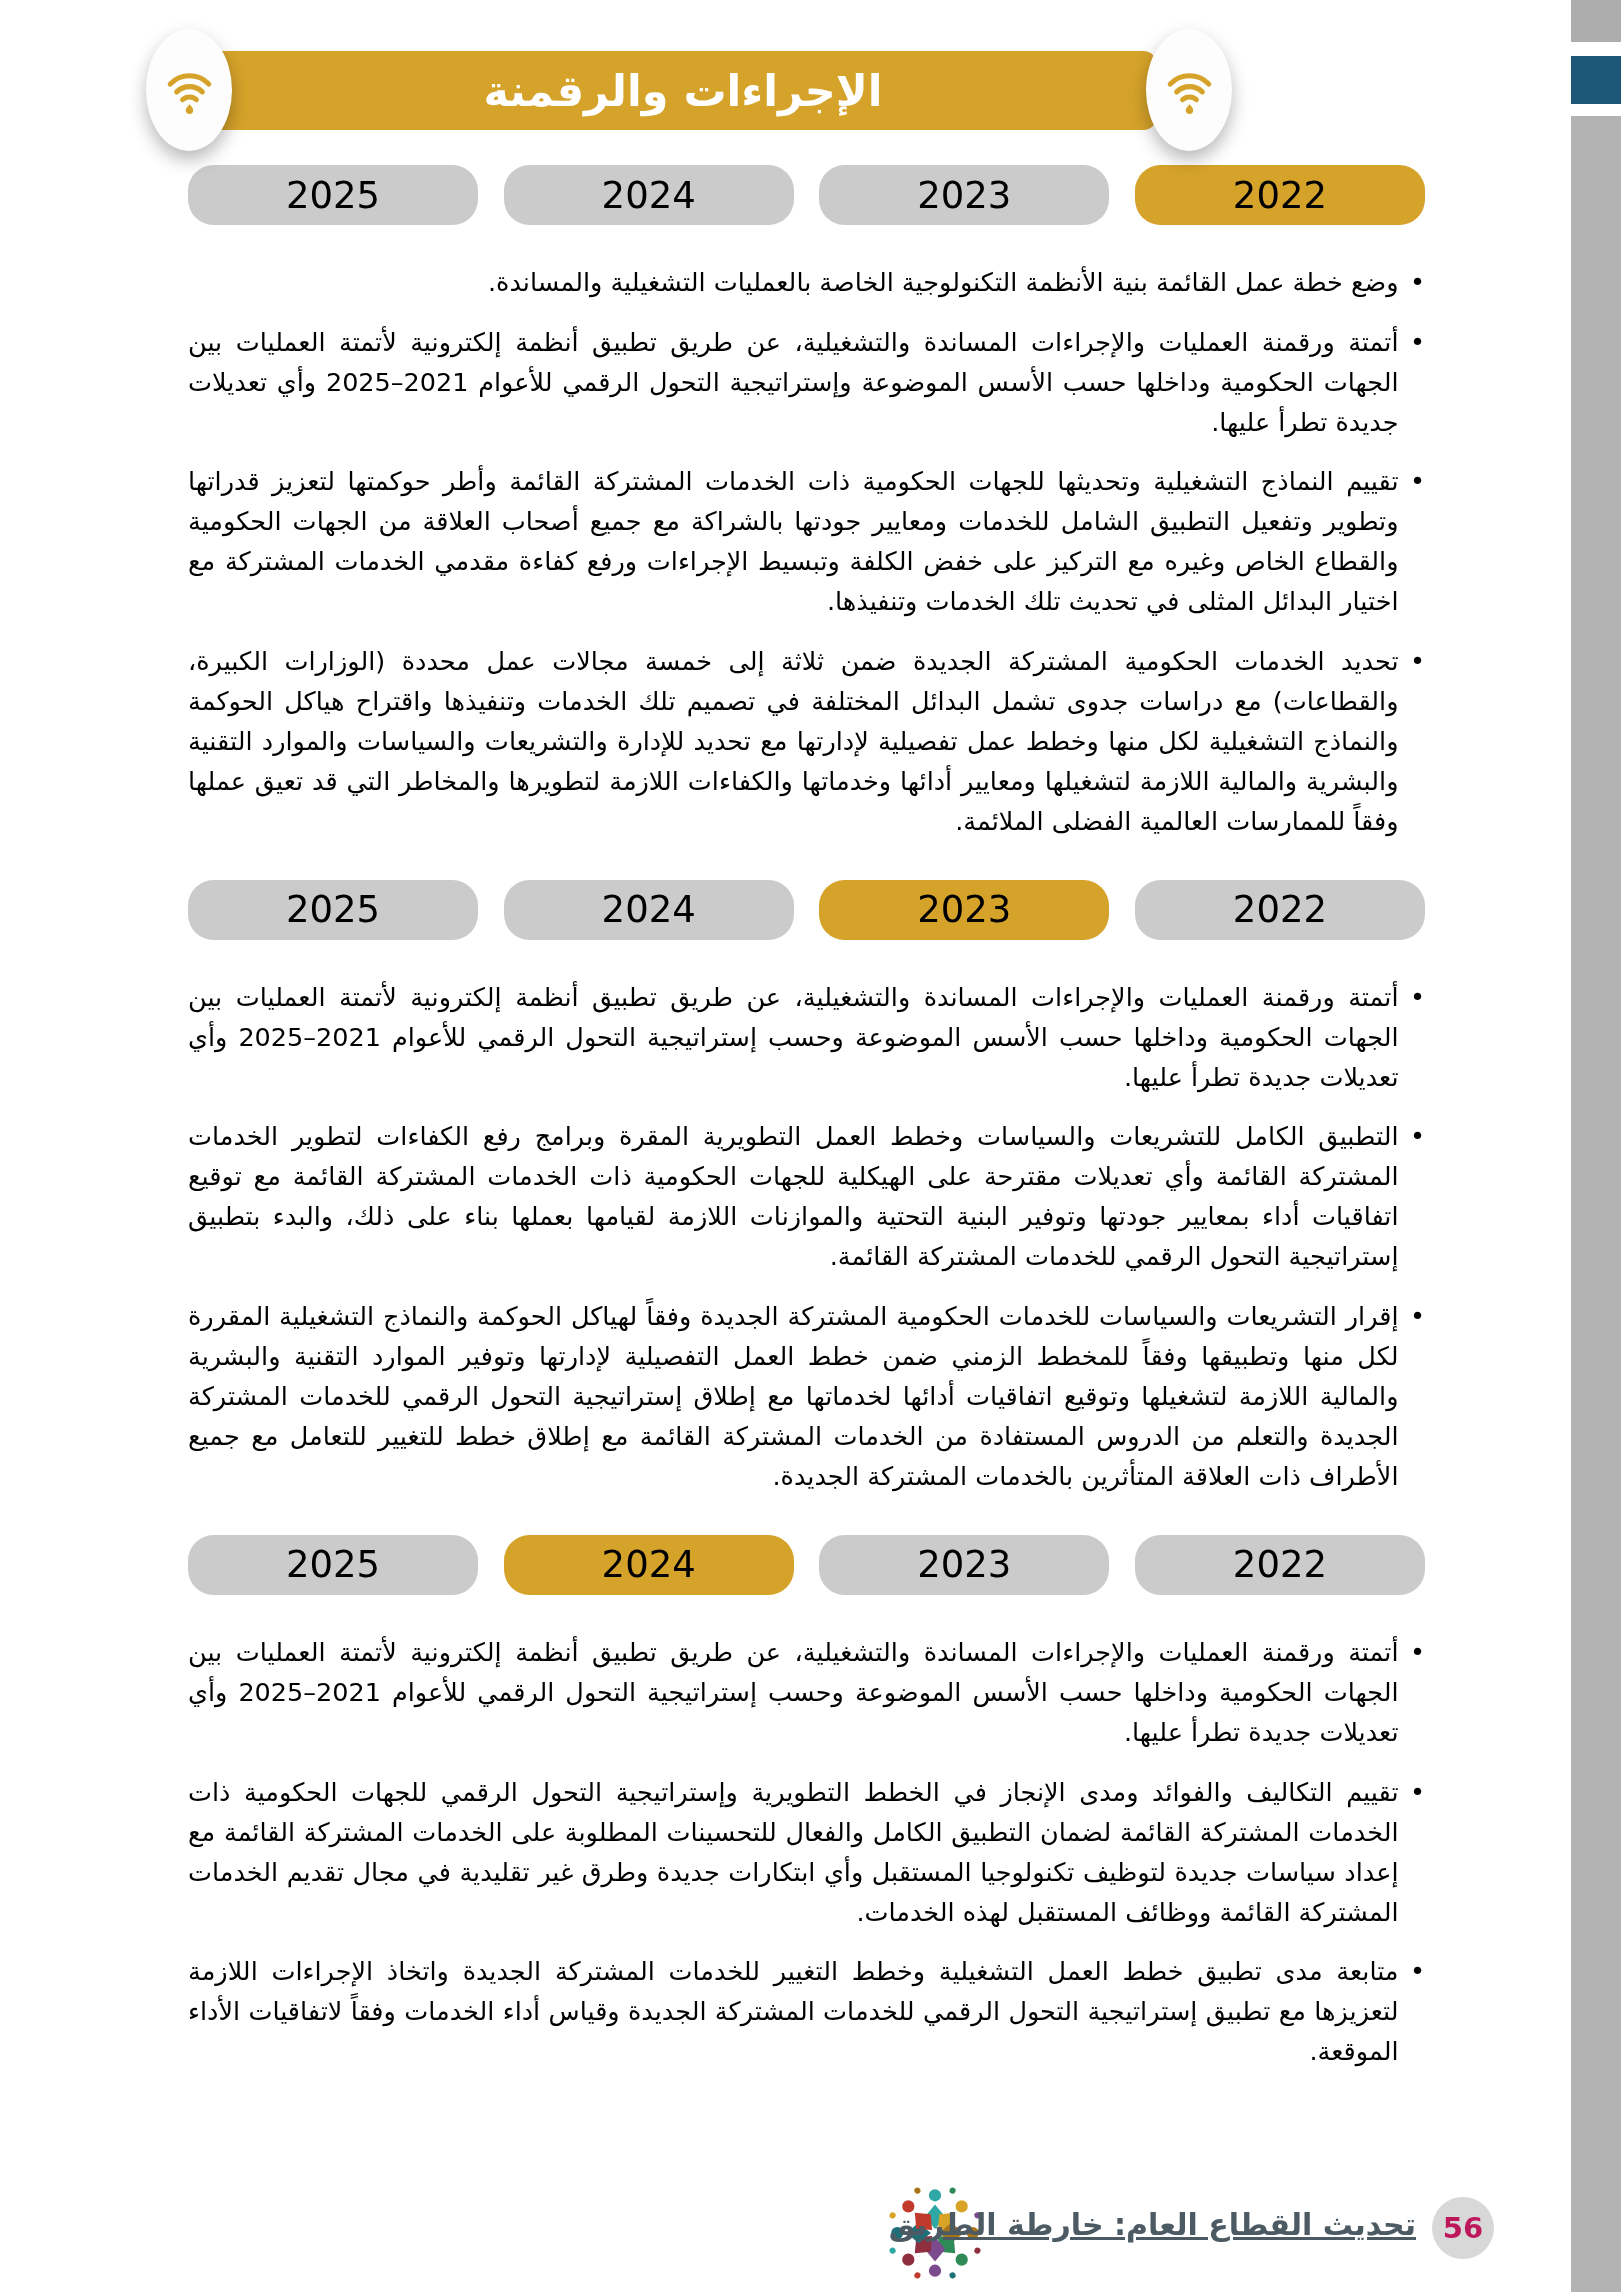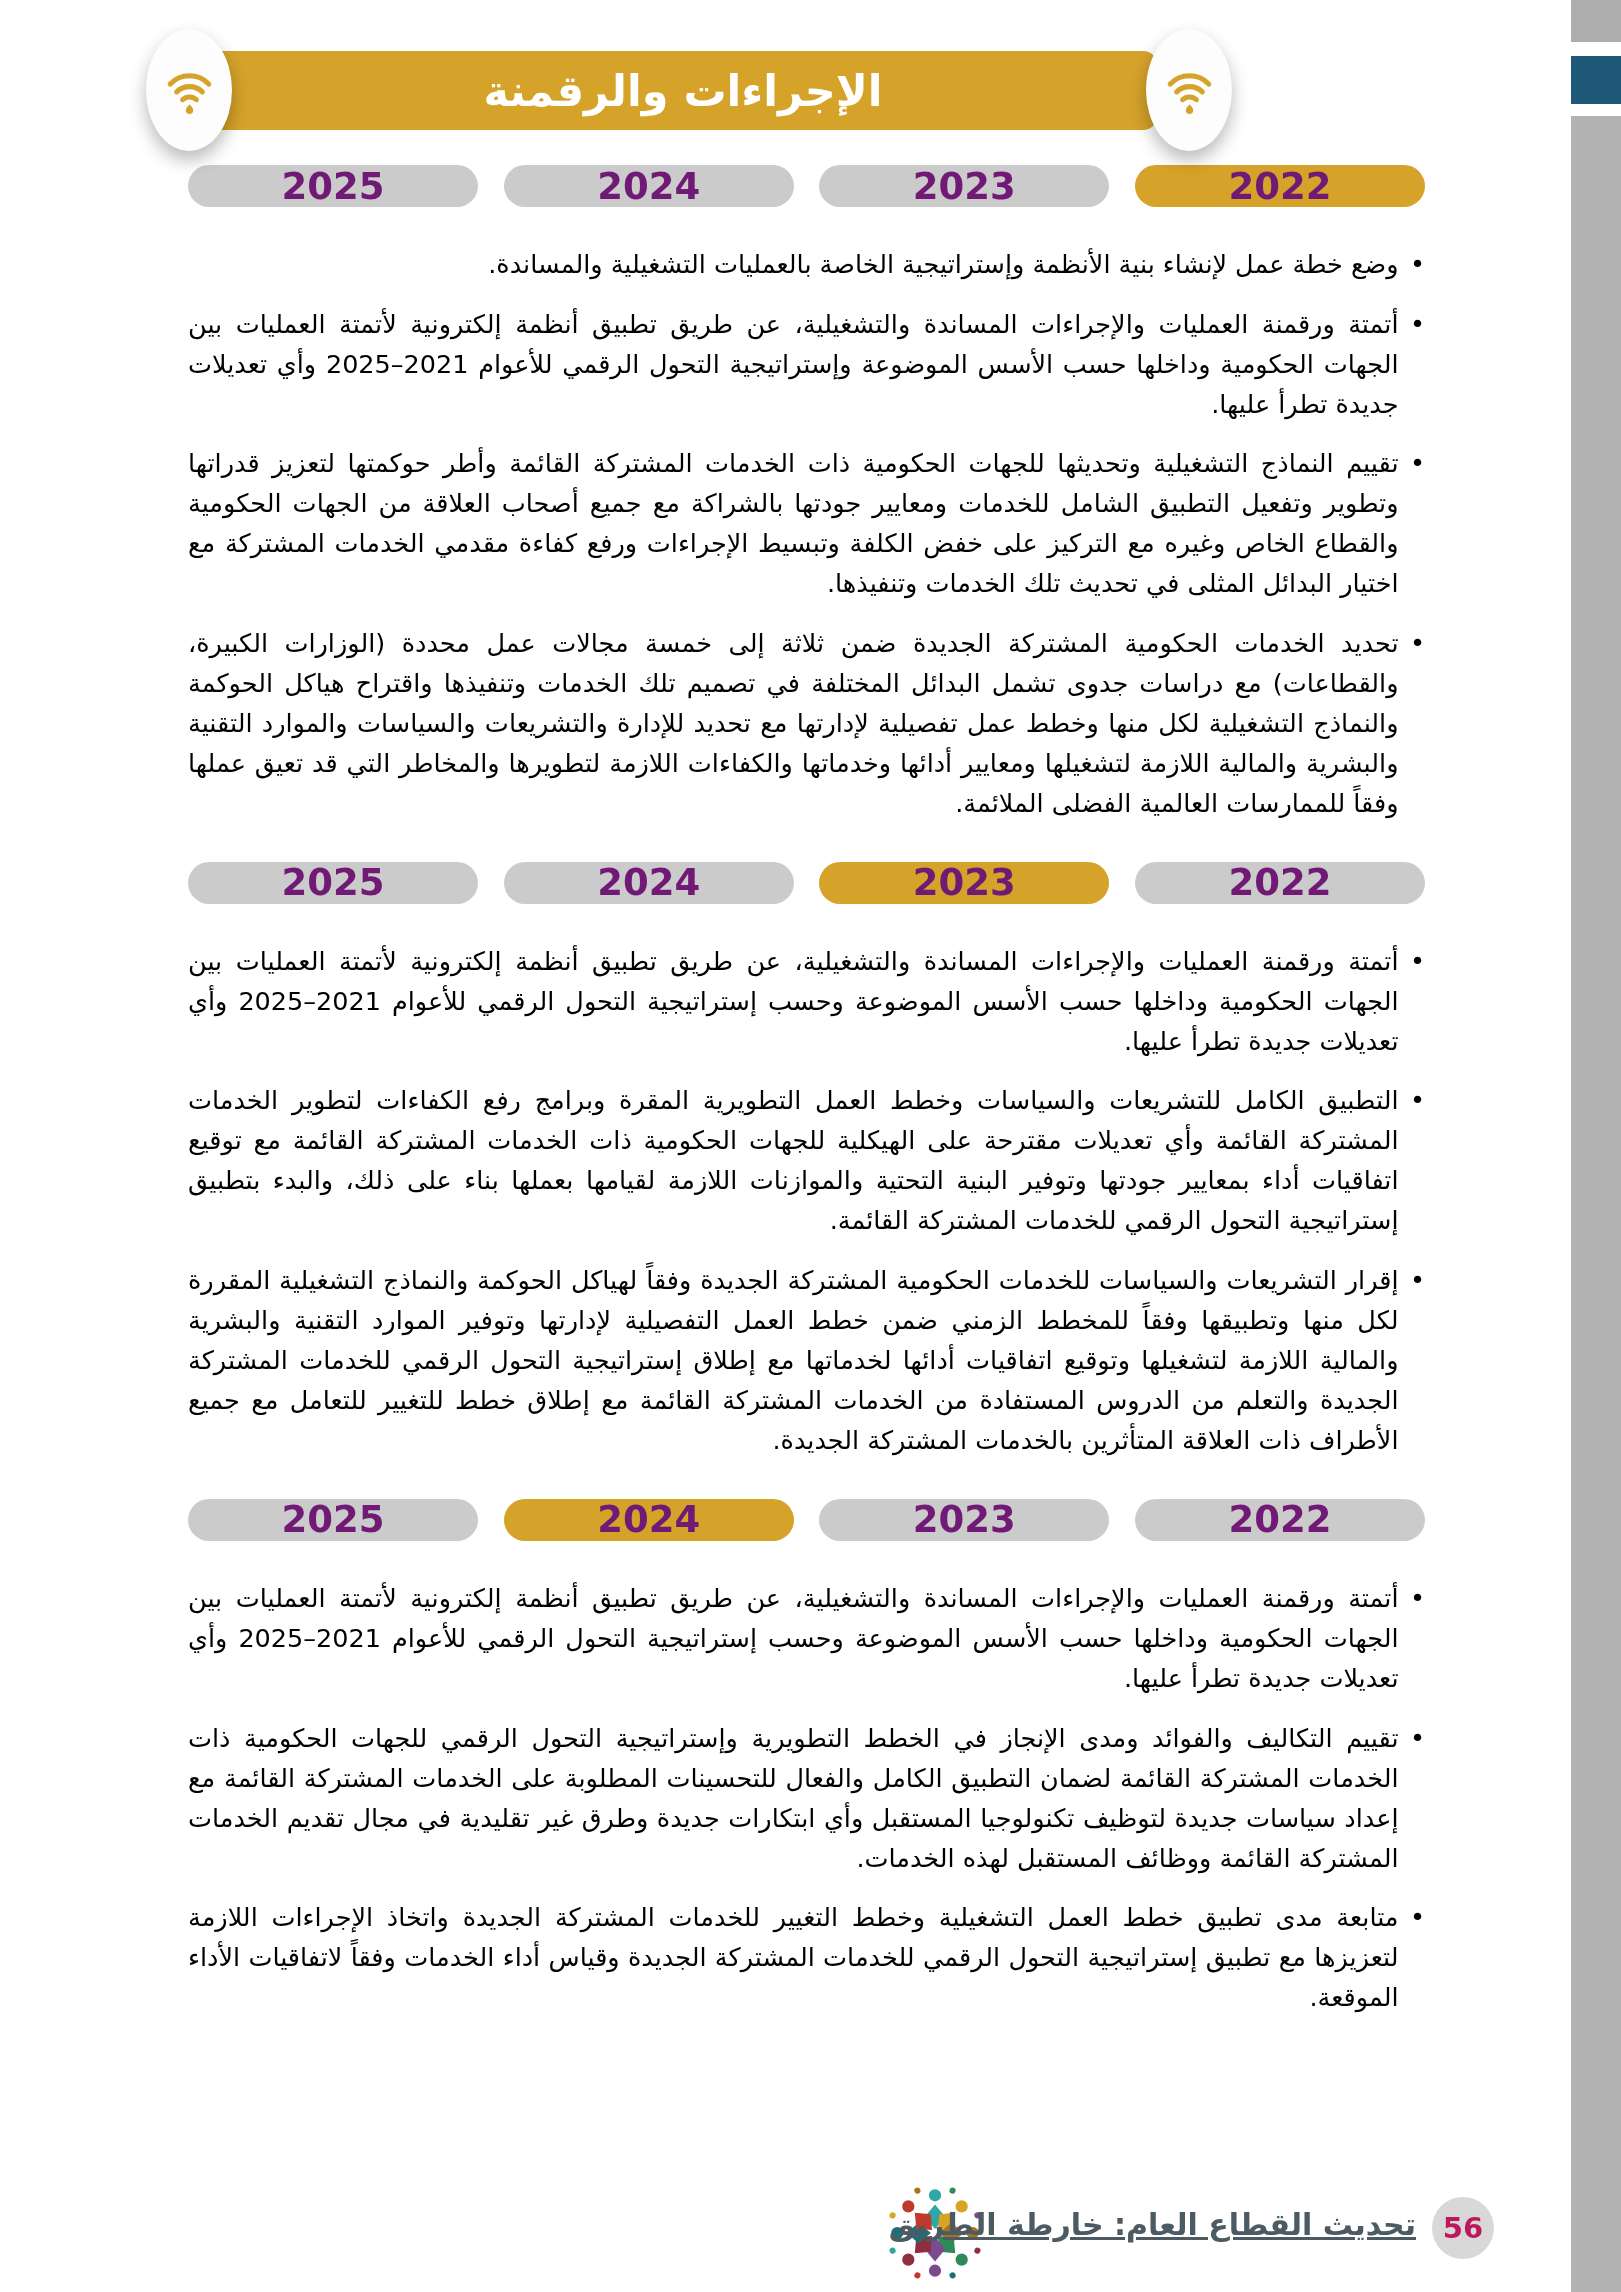--- a/index.html
+++ b/index.html
@@ -32,8 +32,8 @@
   .year-section{margin:0 0 39px 0;}
   .tabs{display:flex;direction:ltr;gap:25.5px;margin:0 0 37px 0;}
   .tab{
-    flex:1;height:42px;border-radius:25.5px;background:var(--pill-gray,#cbcbcb);
-    color:#701a75;font-size:37px;font-weight:bold;
+    flex:1;height:60px;border-radius:25.5px;background:var(--pill-gray,#cbcbcb);
+    color:#000000;font-size:37px;font-weight:normal;
     display:flex;align-items:center;justify-content:center;
   }
   .tab.active{background:var(--gold,#d6a32a);}

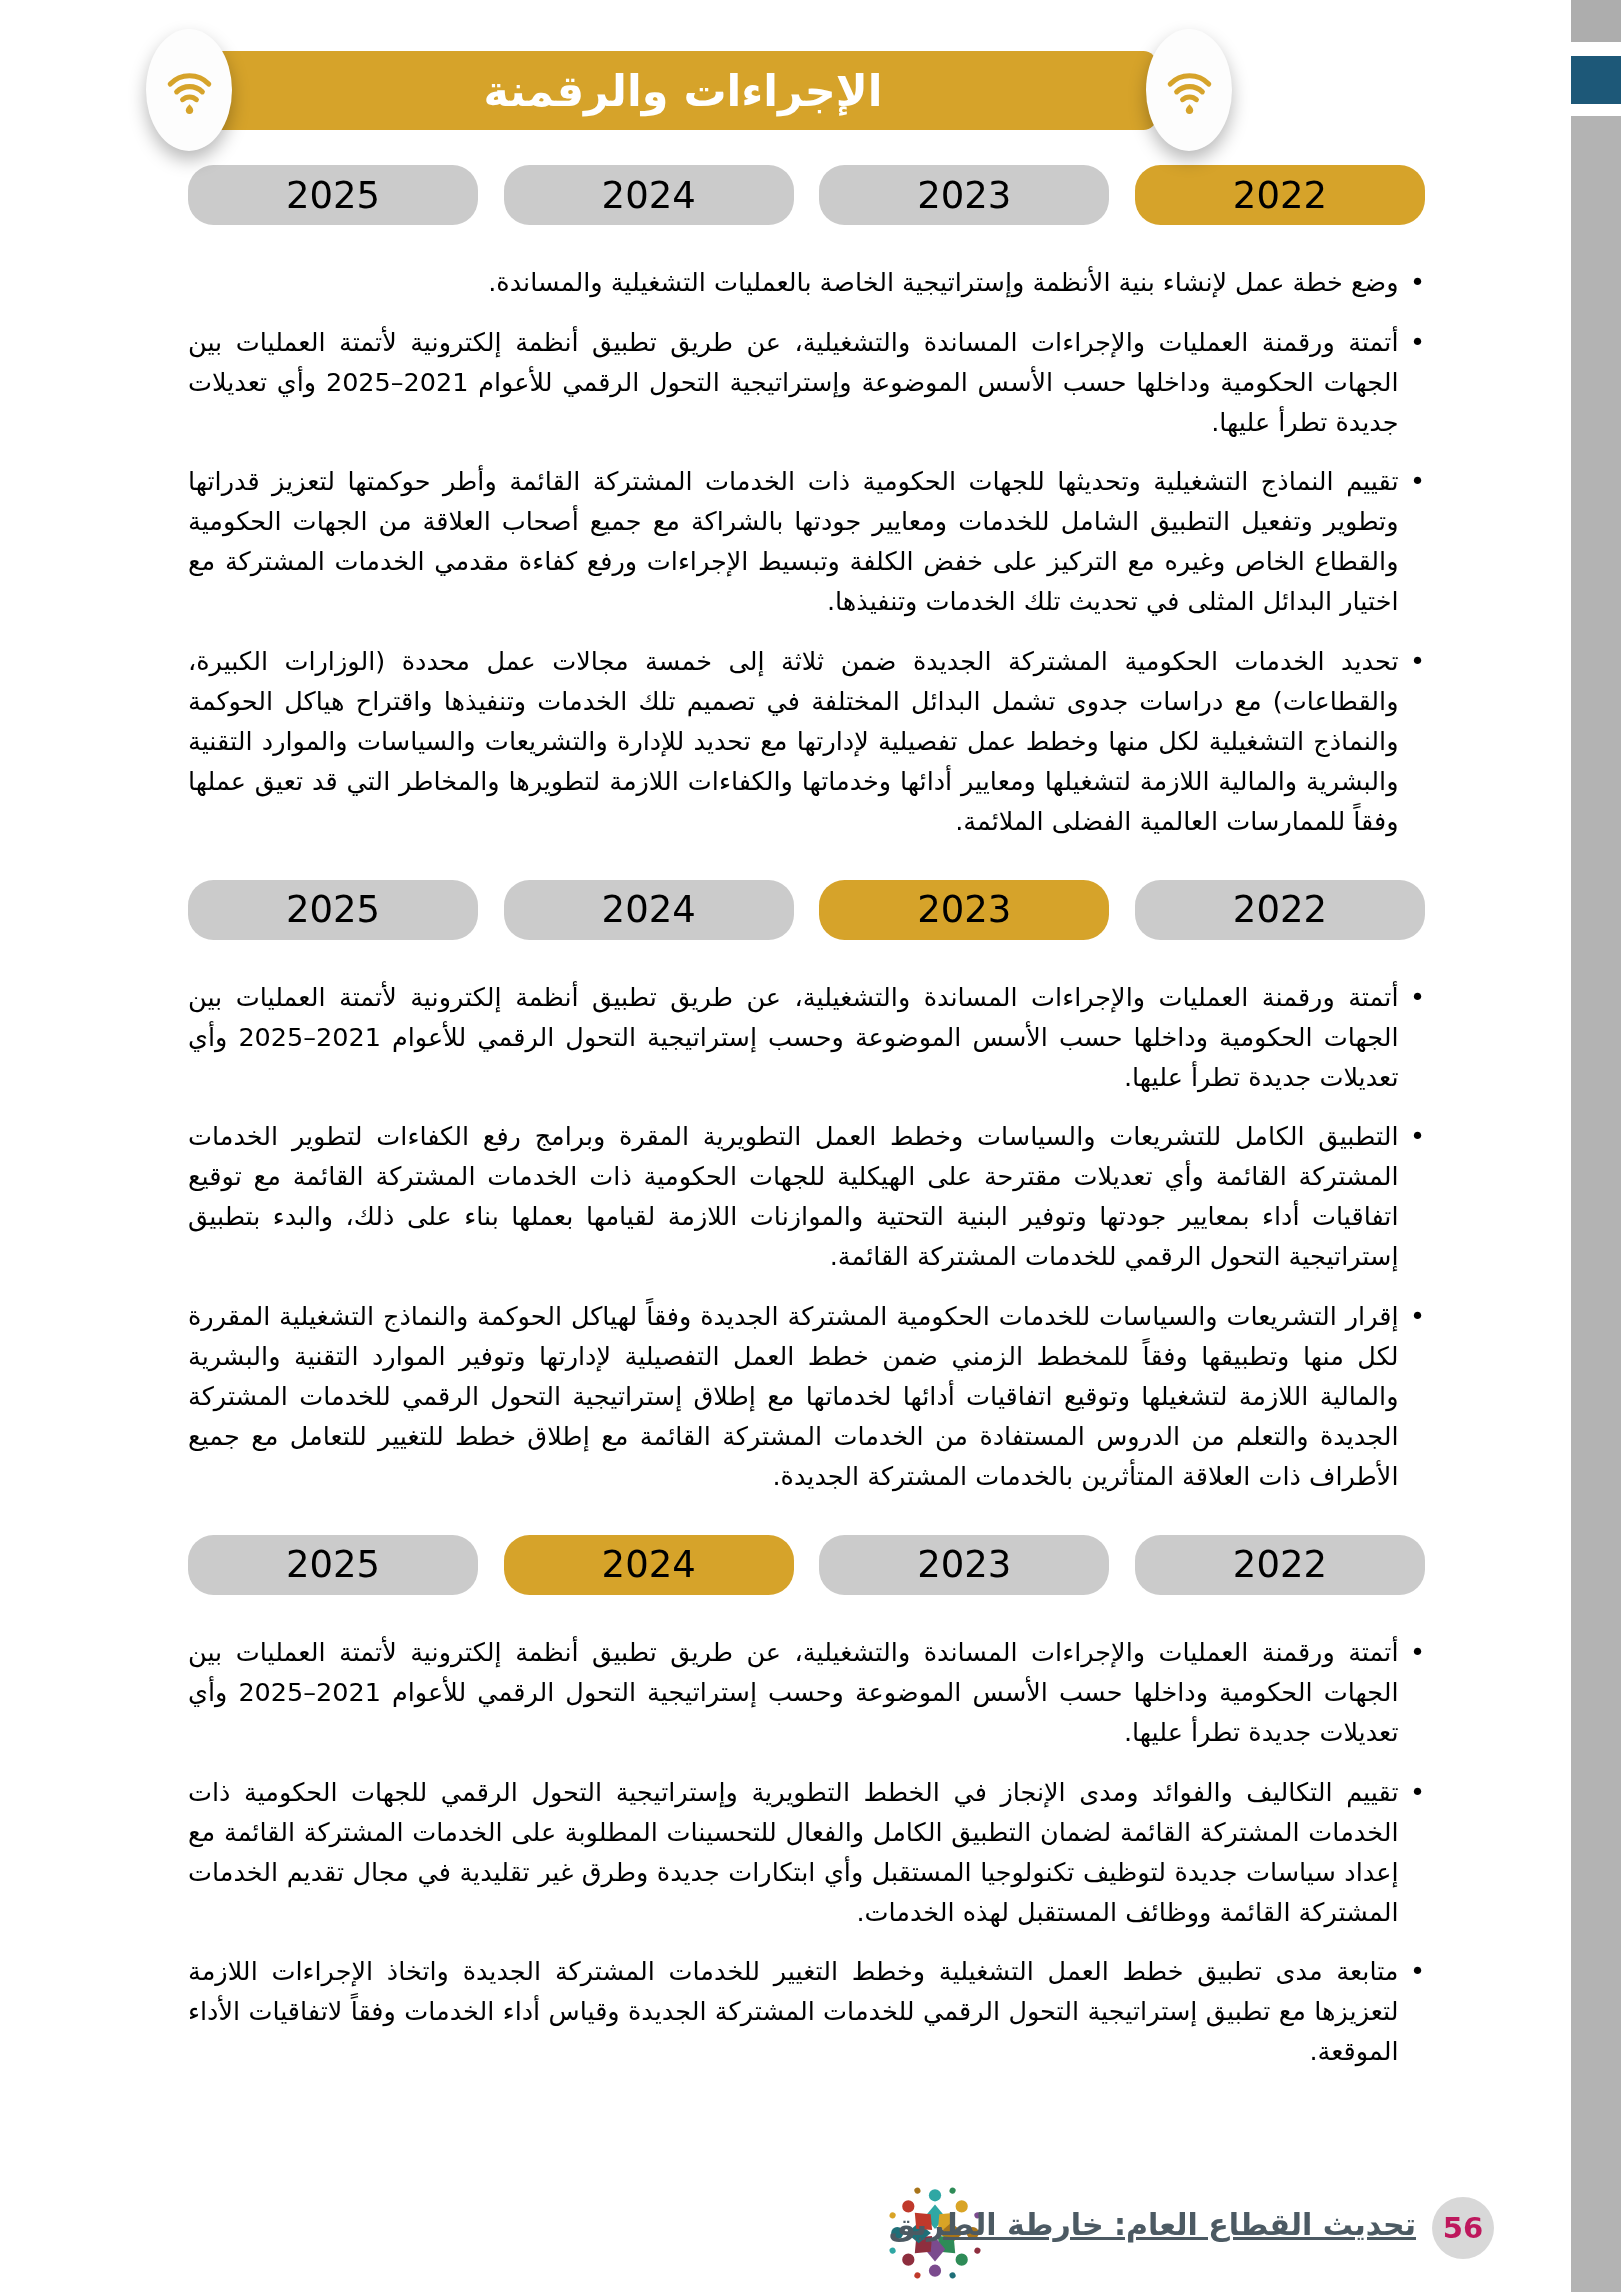--- a/index.html
+++ b/index.html
@@ -99,7 +99,7 @@
         </div>
         <div class="bullet">
           <span class="dot">•</span>
-          <span class="btext">وضع خطة عمل لإنشاء بنية الأنظمة وإستراتيجية الخاصة بالعمليات التشغيلية والمساندة.</span>
+          <span class="btext">وضع خطة عمل القائمة بنية الأنظمة التكنولوجية الخاصة بالعمليات التشغيلية والمساندة.</span>
         </div>
         <div class="bullet">
           <span class="dot">•</span>

